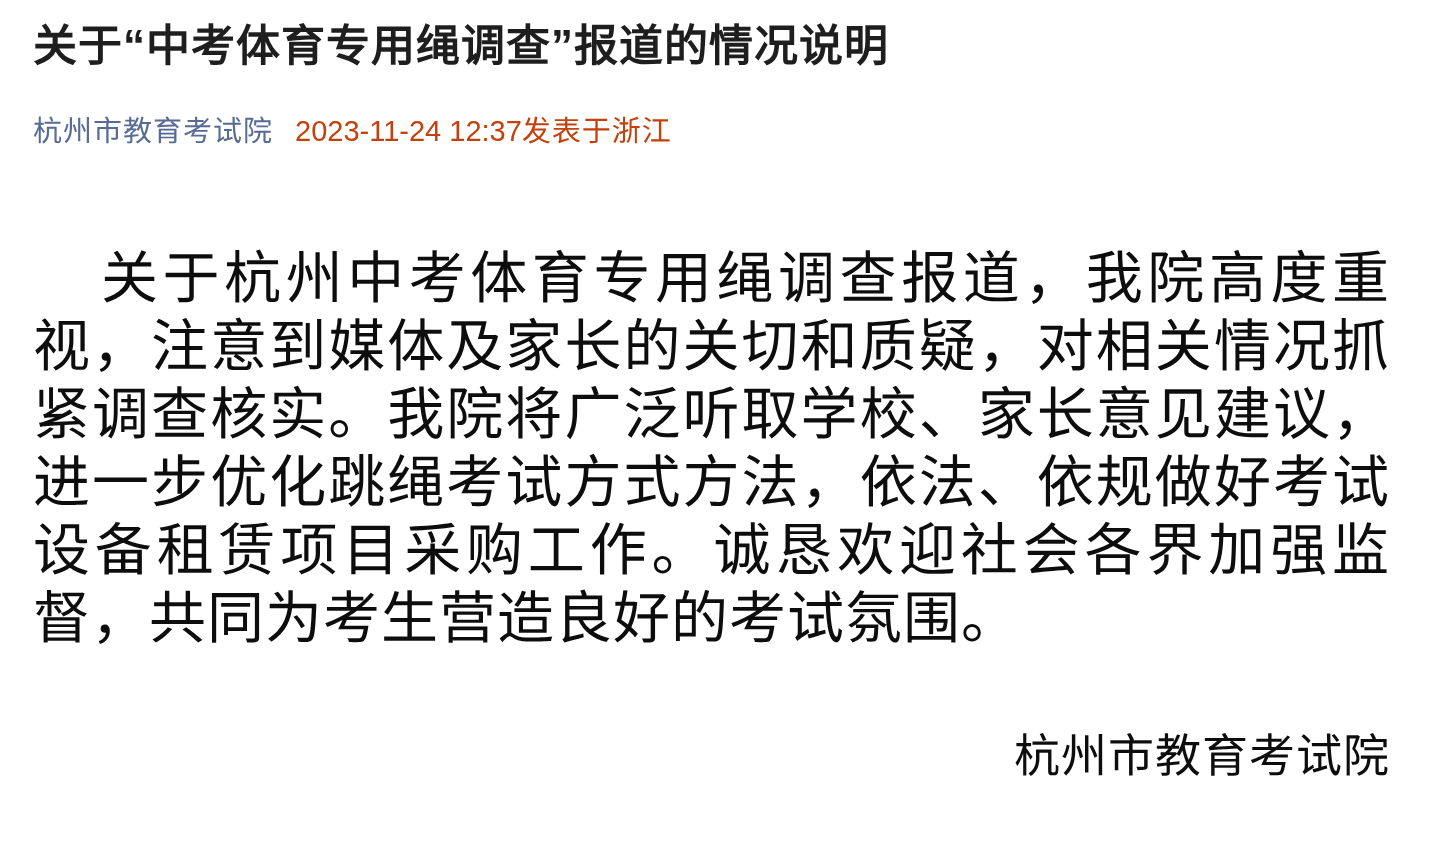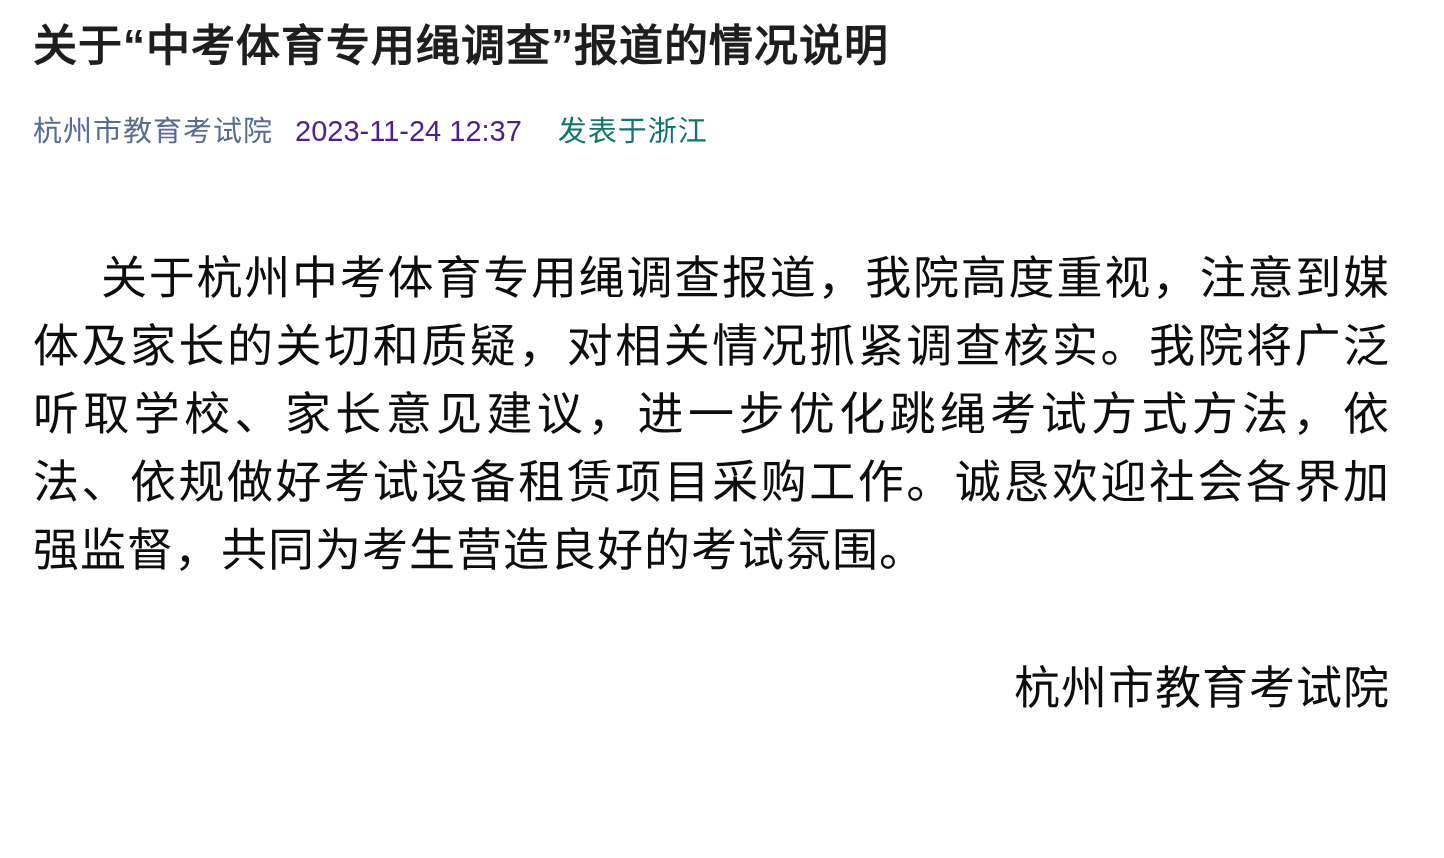--- a/index.html
+++ b/index.html
@@ -42,7 +42,7 @@
     letter-spacing: 1px;
   }
   .publish-time {
-    color: #4c1d95;
+    color: #c2410c;
     margin-left: 22px;
   }
   .publish-location {

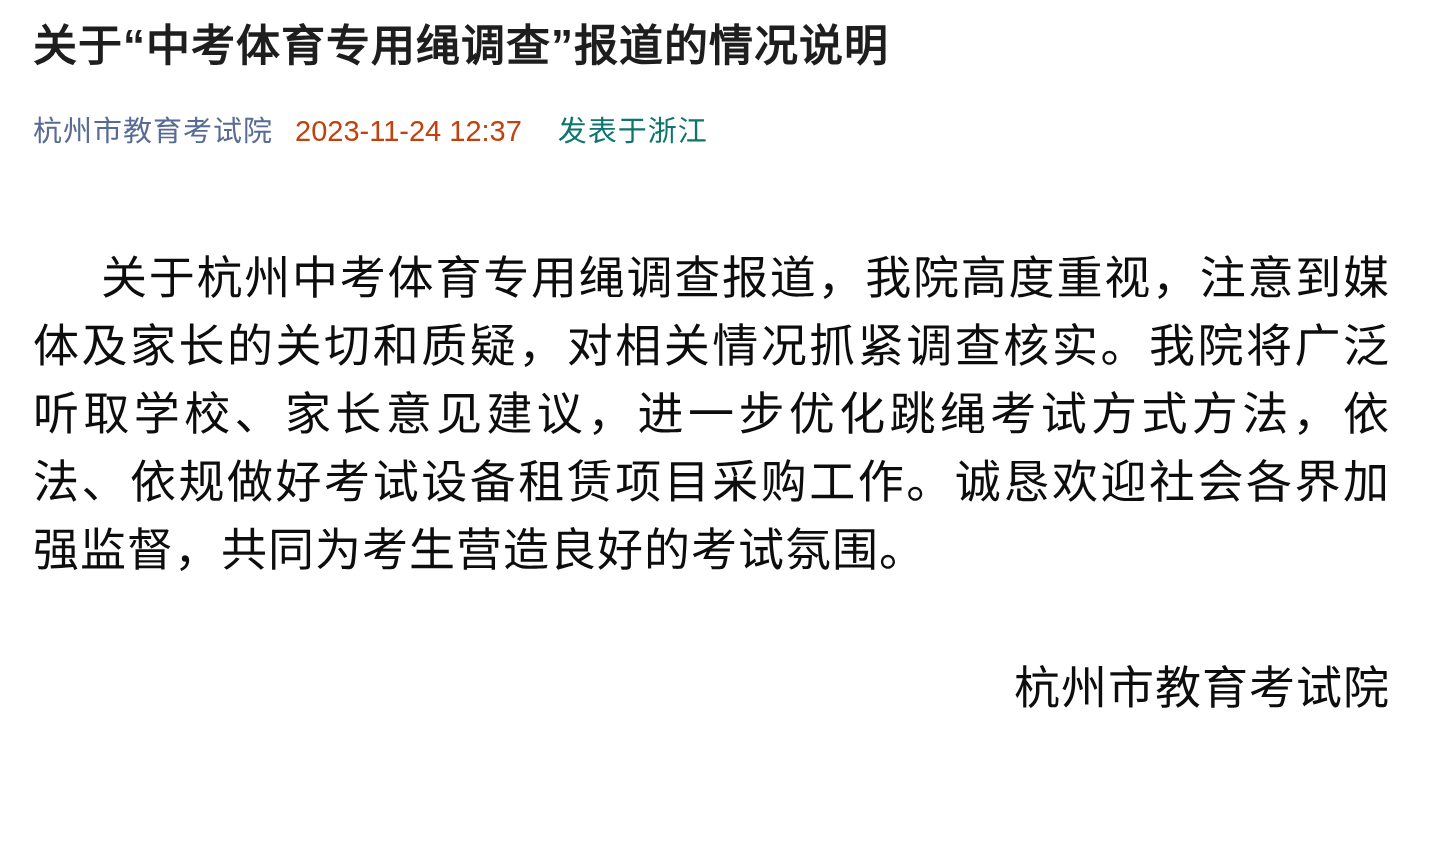--- a/index.html
+++ b/index.html
@@ -46,8 +46,7 @@
     margin-left: 22px;
   }
   .publish-location {
-    color: #0f766e;
-    margin-left: 36px;
+    color: #c2410c;
     letter-spacing: 1px;
   }
   .article-body {

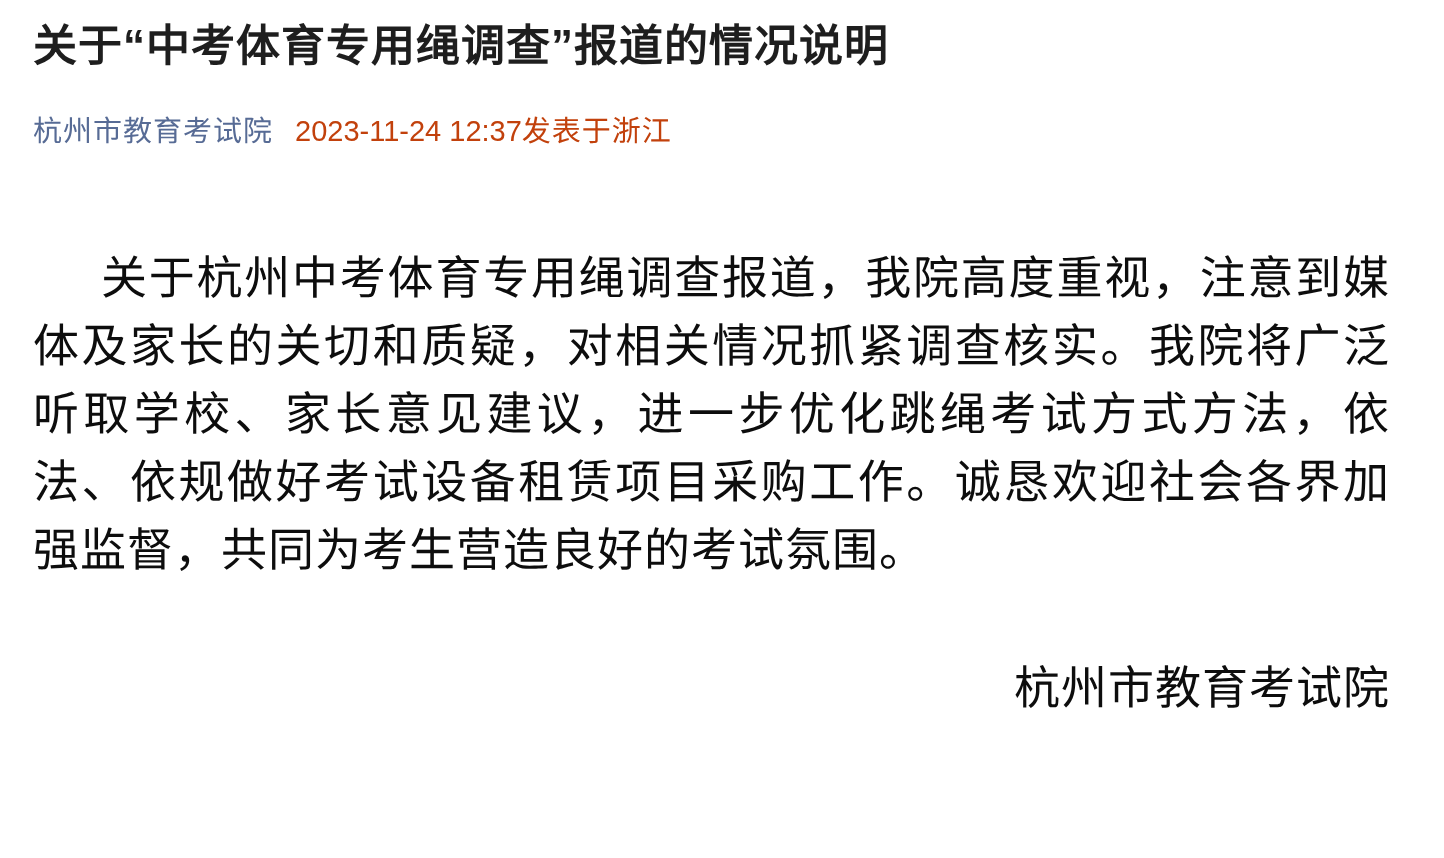--- a/index.html
+++ b/index.html
@@ -55,7 +55,7 @@
   .body-paragraph {
     margin: 0;
     font-family: "Liberation Serif", "DejaVu Serif", serif;
-    font-size: 46px;
+    font-size: 57px;
     line-height: 68px;
     letter-spacing: 1px;
     color: #0d0d0d;

